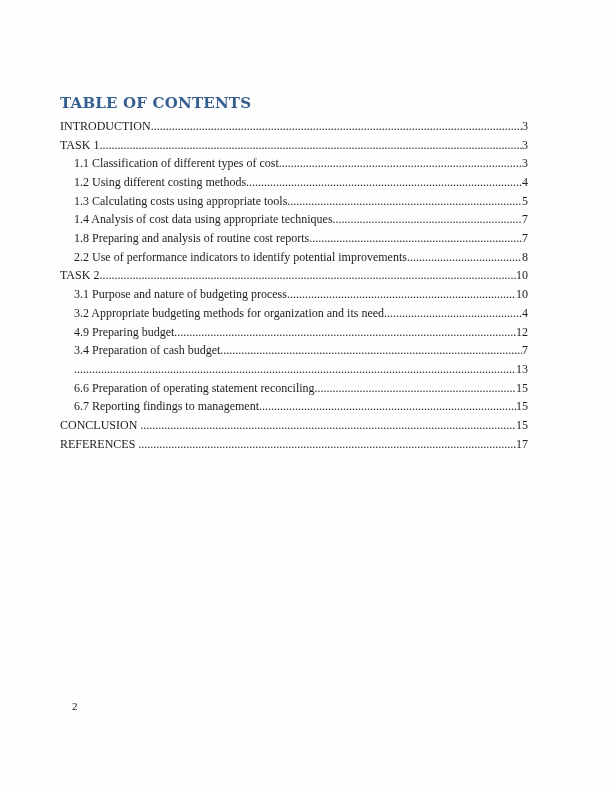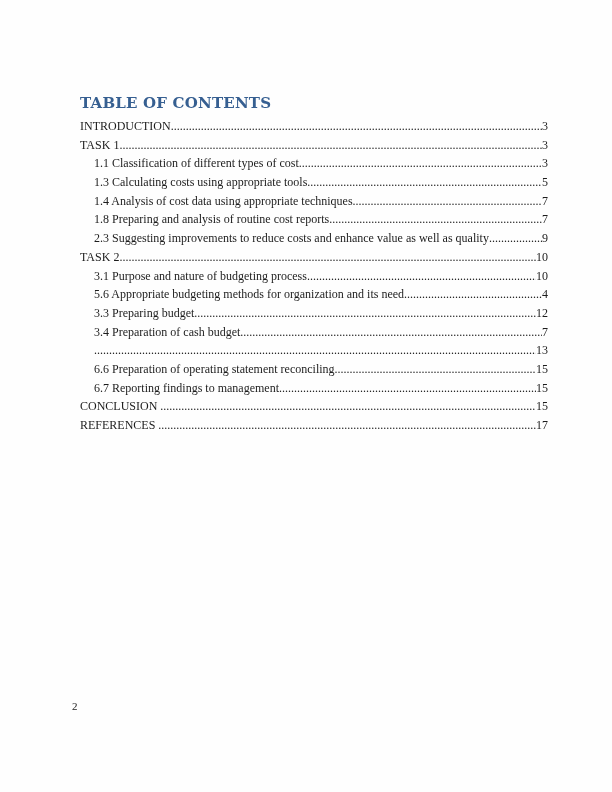--- a/index.html
+++ b/index.html
@@ -18,7 +18,7 @@
   }
   .content {
     position: absolute;
-    left: 80px;
+    left: 60px;
     top: 95px;
     width: 468px;
   }

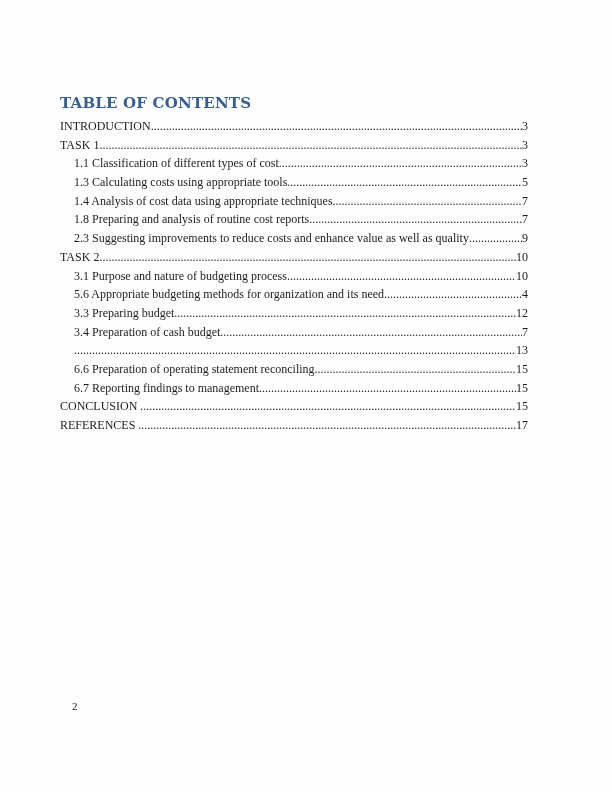--- a/index.html
+++ b/index.html
@@ -36,7 +36,7 @@
   }
   .toc-entry {
     display: flex;
-    align-items: center;
+    align-items: flex-end;
     height: 18.7px;
     font-size: 12px;
     line-height: 18.7px;

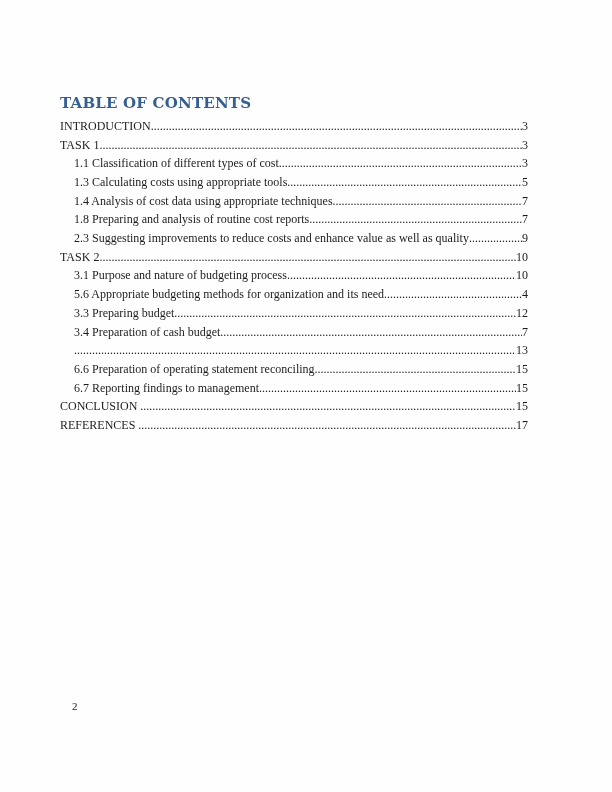--- a/index.html
+++ b/index.html
@@ -96,6 +96,11 @@
           <span class="toc-page">3</span>
         </div>
         <div class="toc-entry lvl1">
+          <span class="toc-label">1.2 Using different costing methods</span>
+          <span class="toc-dots"></span>
+          <span class="toc-page">4</span>
+        </div>
+        <div class="toc-entry lvl1">
           <span class="toc-label">1.3 Calculating costs using appropriate tools</span>
           <span class="toc-dots"></span>
           <span class="toc-page">5</span>

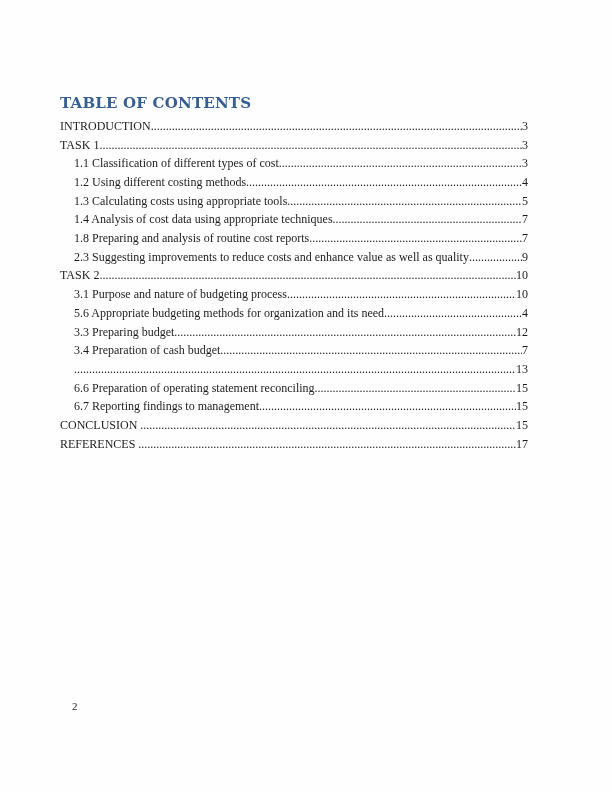--- a/index.html
+++ b/index.html
@@ -116,6 +116,11 @@
           <span class="toc-page">7</span>
         </div>
         <div class="toc-entry lvl1">
+          <span class="toc-label">2.2 Use of performance indicators to identify potential improvements</span>
+          <span class="toc-dots"></span>
+          <span class="toc-page">8</span>
+        </div>
+        <div class="toc-entry lvl1">
           <span class="toc-label">2.3 Suggesting improvements to reduce costs and enhance value as well as quality</span>
           <span class="toc-dots"></span>
           <span class="toc-page">9</span>

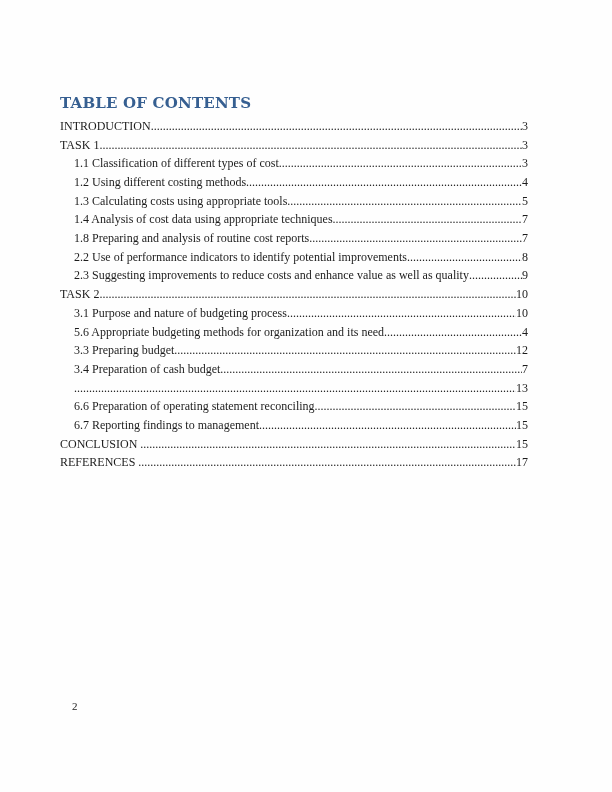--- a/index.html
+++ b/index.html
@@ -120,11 +120,6 @@
           <span class="toc-dots"></span>
           <span class="toc-page">8</span>
         </div>
-        <div class="toc-entry lvl1">
-          <span class="toc-label">2.3 Suggesting improvements to reduce costs and enhance value as well as quality</span>
-          <span class="toc-dots"></span>
-          <span class="toc-page">9</span>
-        </div>
         <div class="toc-entry lvl0">
           <span class="toc-label">TASK 2</span>
           <span class="toc-dots"></span>

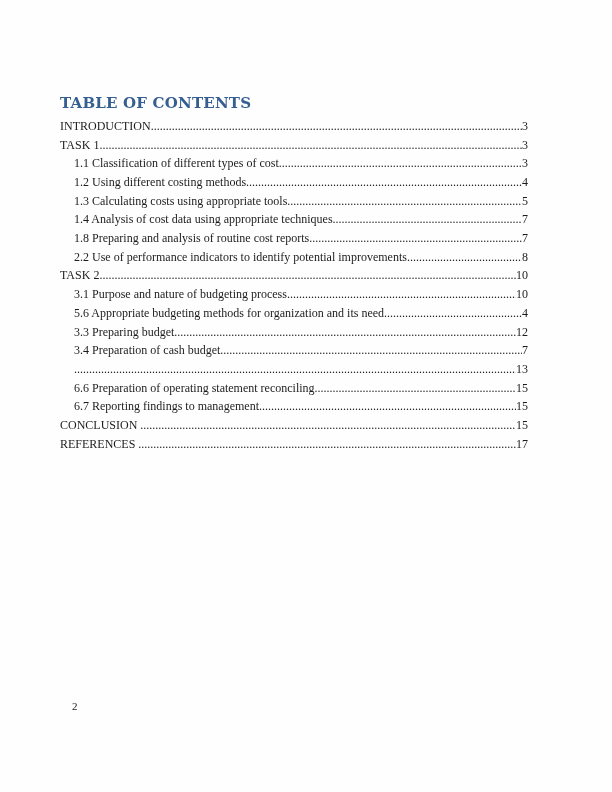--- a/index.html
+++ b/index.html
@@ -131,7 +131,7 @@
           <span class="toc-page">10</span>
         </div>
         <div class="toc-entry lvl1">
-          <span class="toc-label">5.6 Appropriate budgeting methods for organization and its need</span>
+          <span class="toc-label">3.2 Appropriate budgeting methods for organization and its need</span>
           <span class="toc-dots"></span>
           <span class="toc-page">4</span>
         </div>

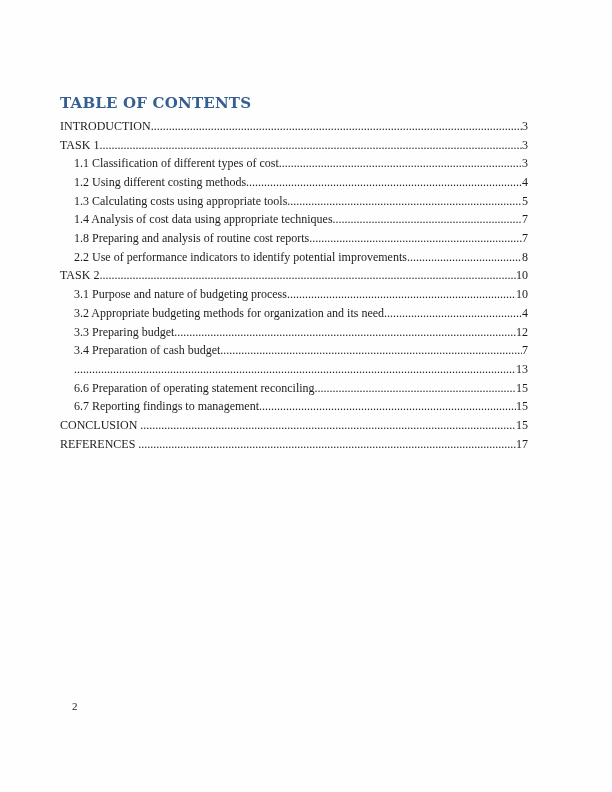--- a/index.html
+++ b/index.html
@@ -136,7 +136,7 @@
           <span class="toc-page">4</span>
         </div>
         <div class="toc-entry lvl1">
-          <span class="toc-label">3.3 Preparing budget</span>
+          <span class="toc-label">4.9 Preparing budget</span>
           <span class="toc-dots"></span>
           <span class="toc-page">12</span>
         </div>

